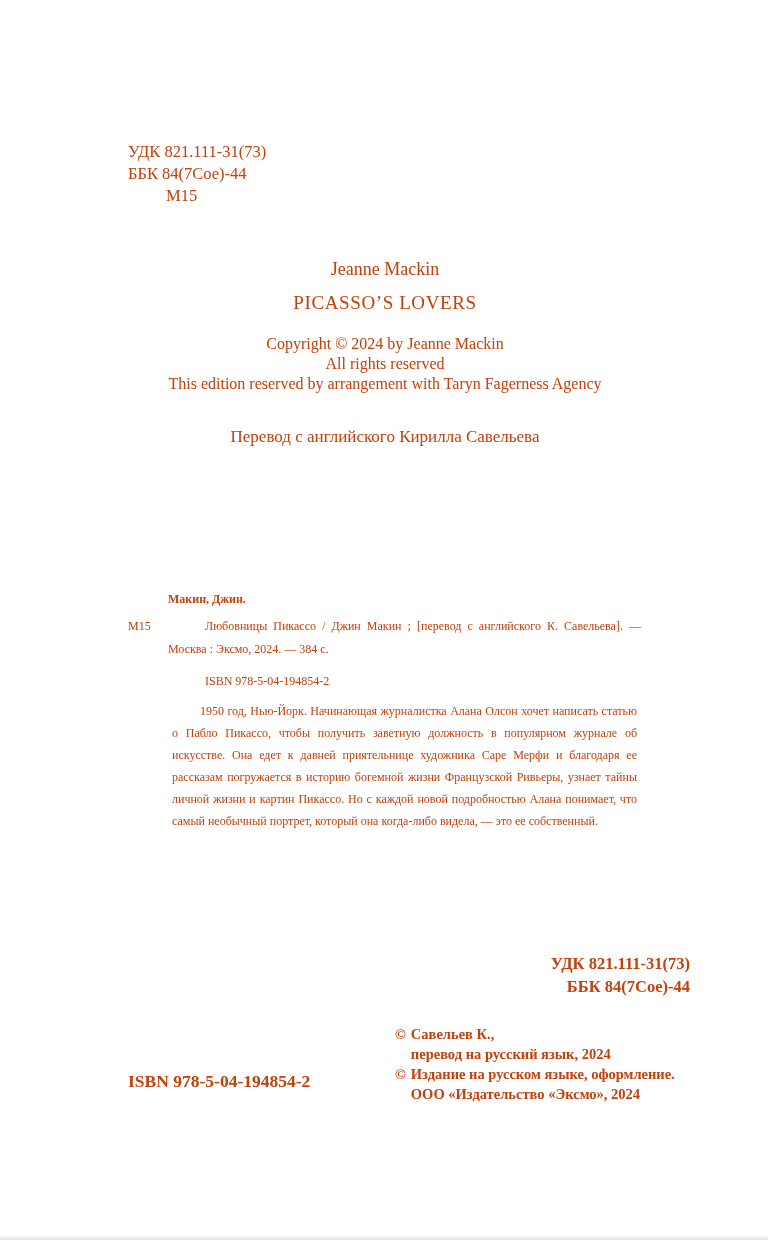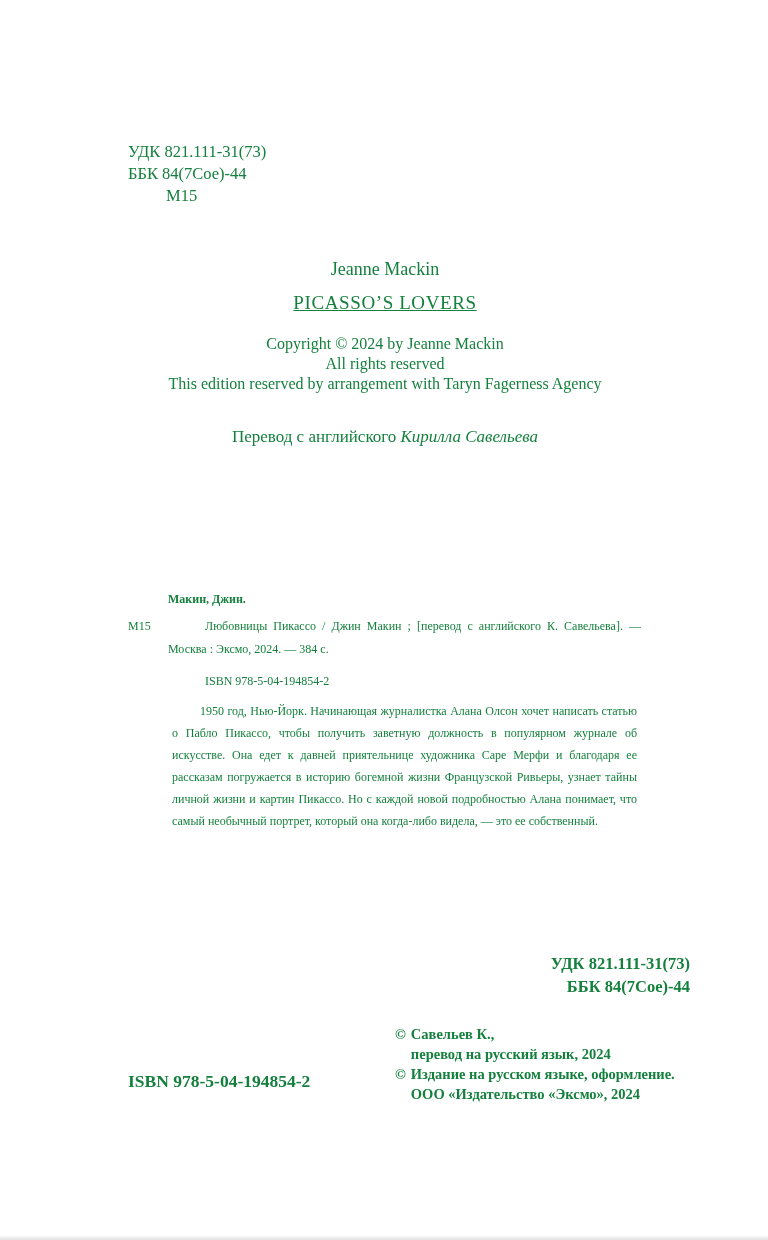--- a/index.html
+++ b/index.html
@@ -11,7 +11,7 @@
     height: 1240px;
     background: #ffffff;
     font-family: "Liberation Serif", "DejaVu Serif", serif;
-    color: #15803d;
+    color: #c2410c;
     overflow: hidden;
   }
   .page::after {

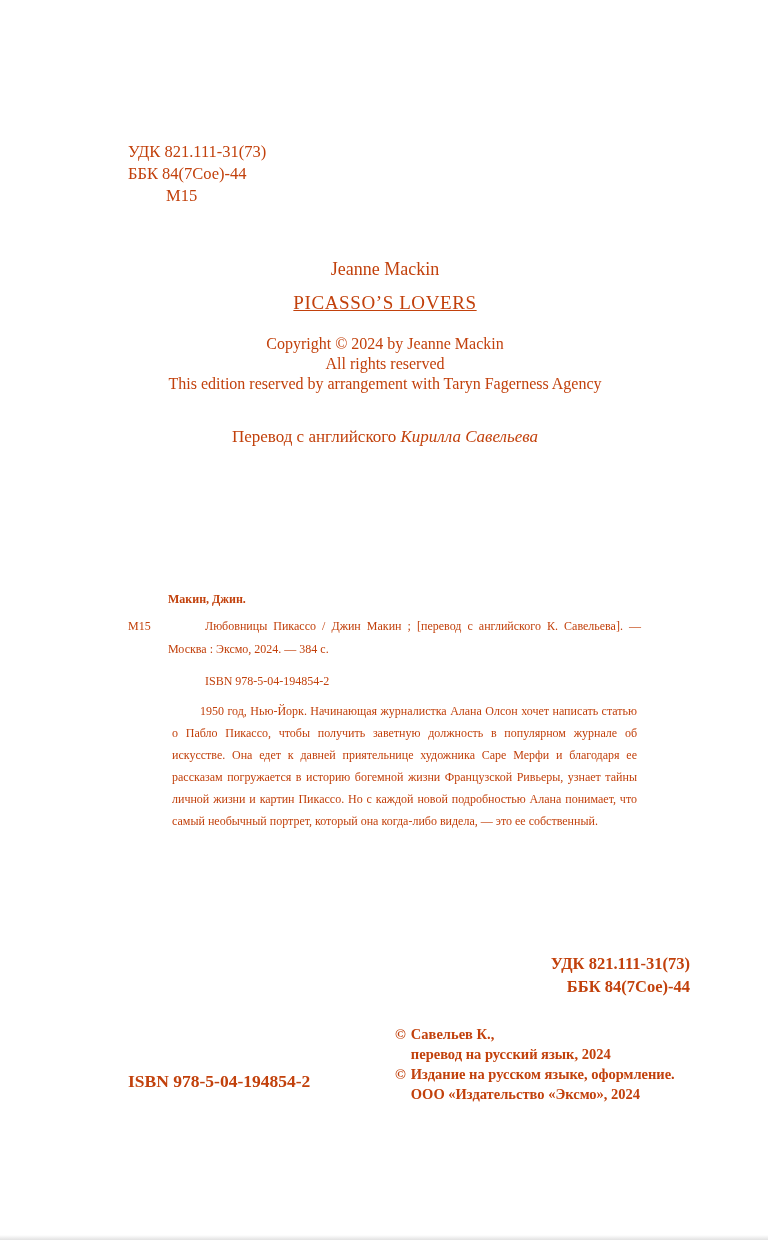--- a/index.html
+++ b/index.html
@@ -36,7 +36,7 @@
   
   .center-col { left: 2px; right: 0; text-align: center; }
   .author-name { top: 259px; font-size: 18px; }
-  .book-title  { top: 292px; font-size: 19px; letter-spacing: 0.6px; text-decoration: underline; }
+  .book-title  { top: 292px; font-size: 19px; letter-spacing: 0.6px; }
   .rights-block { top: 334px; font-size: 16px; line-height: 20px; }
   .credit-translation { top: 427px; font-size: 17px; }
   .credit-design      { top: 458px; font-size: 17px; }

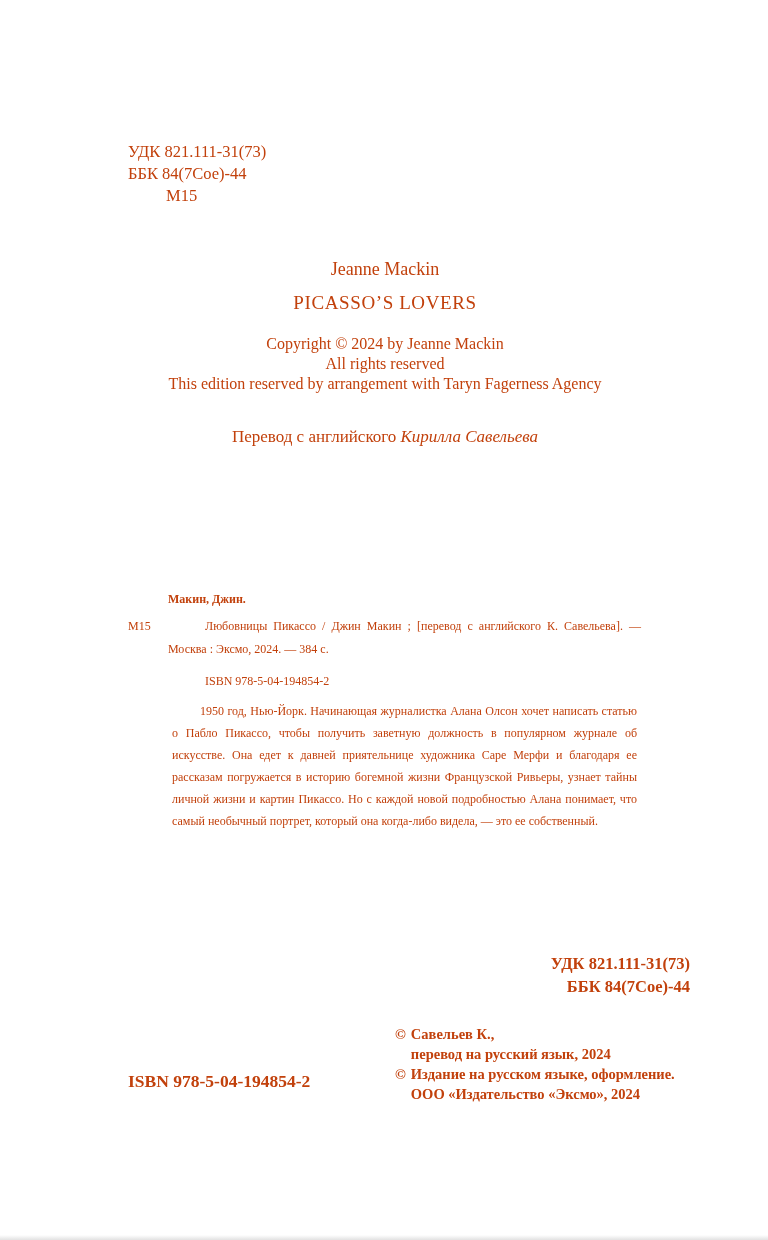--- a/index.html
+++ b/index.html
@@ -40,7 +40,7 @@
   .rights-block { top: 334px; font-size: 16px; line-height: 20px; }
   .credit-translation { top: 427px; font-size: 17px; }
   .credit-design      { top: 458px; font-size: 17px; }
-  .italic { font-style: italic; }
+  .italic { }
 
   
   .catalog-block {

